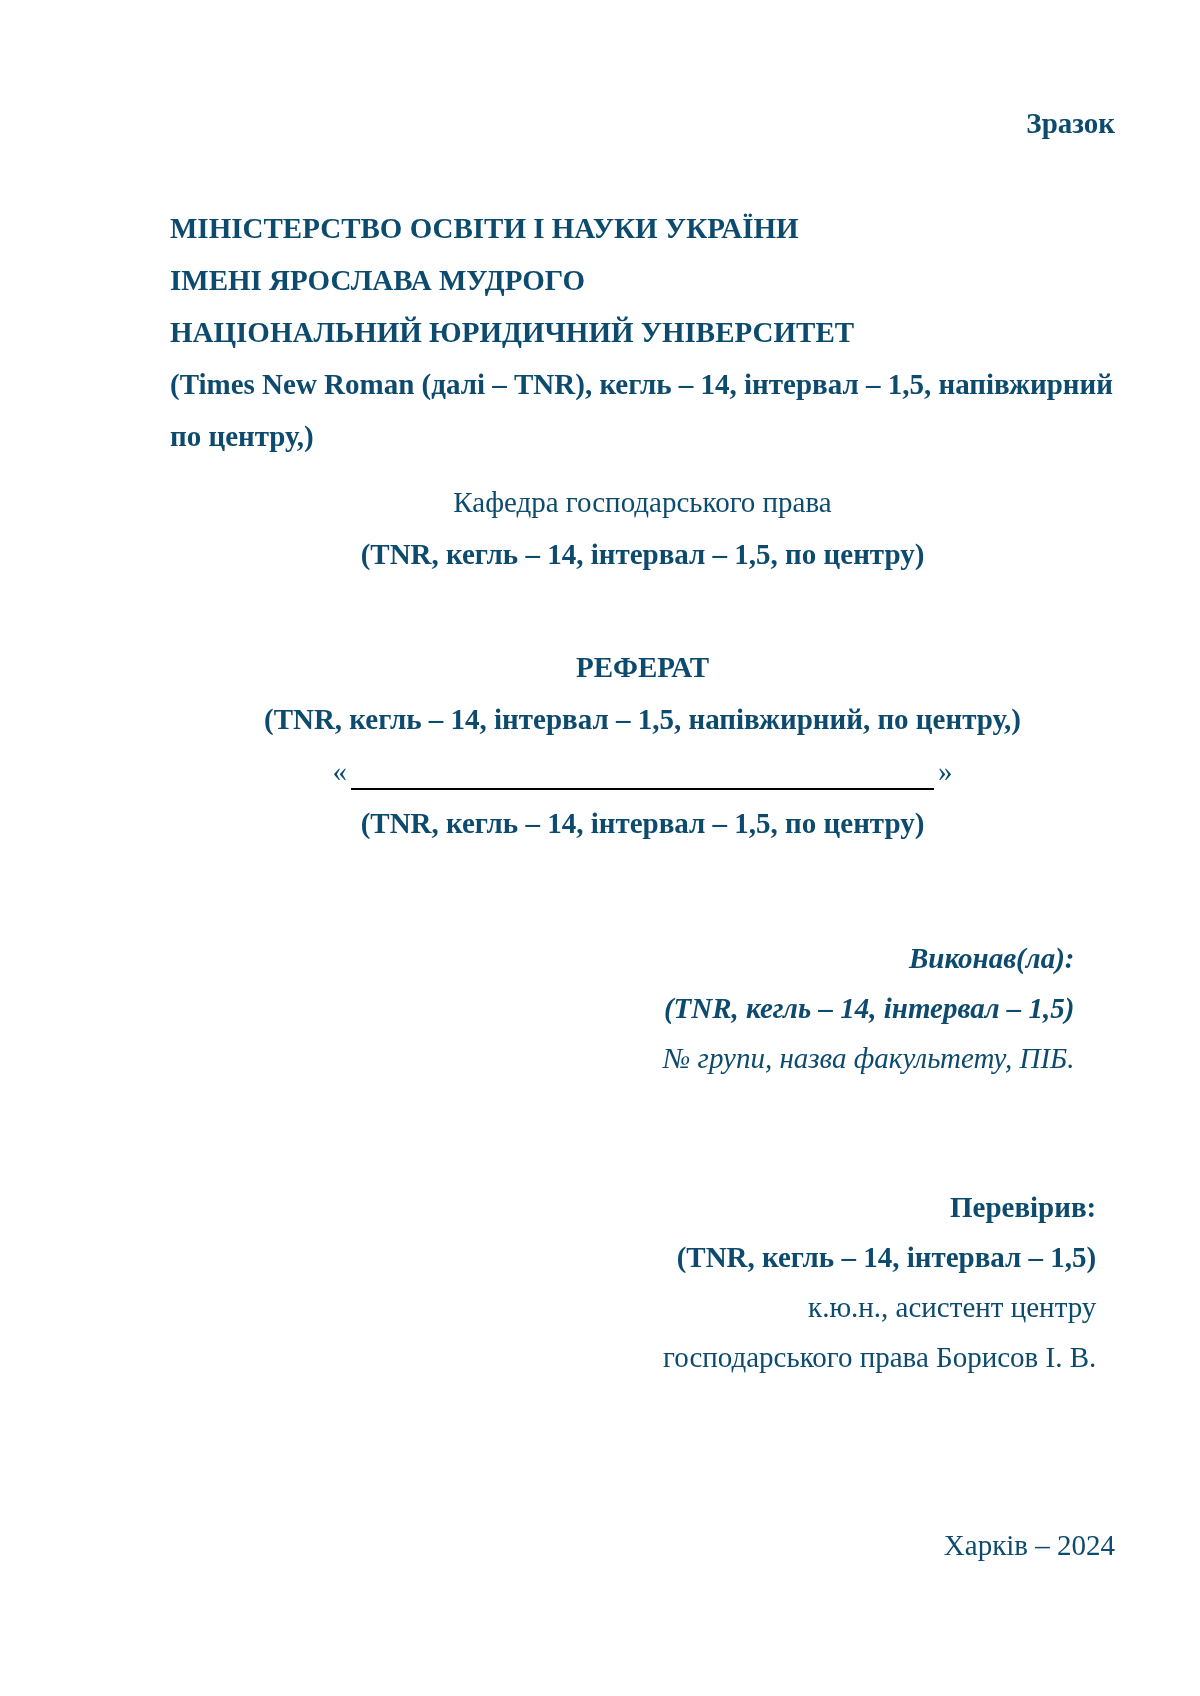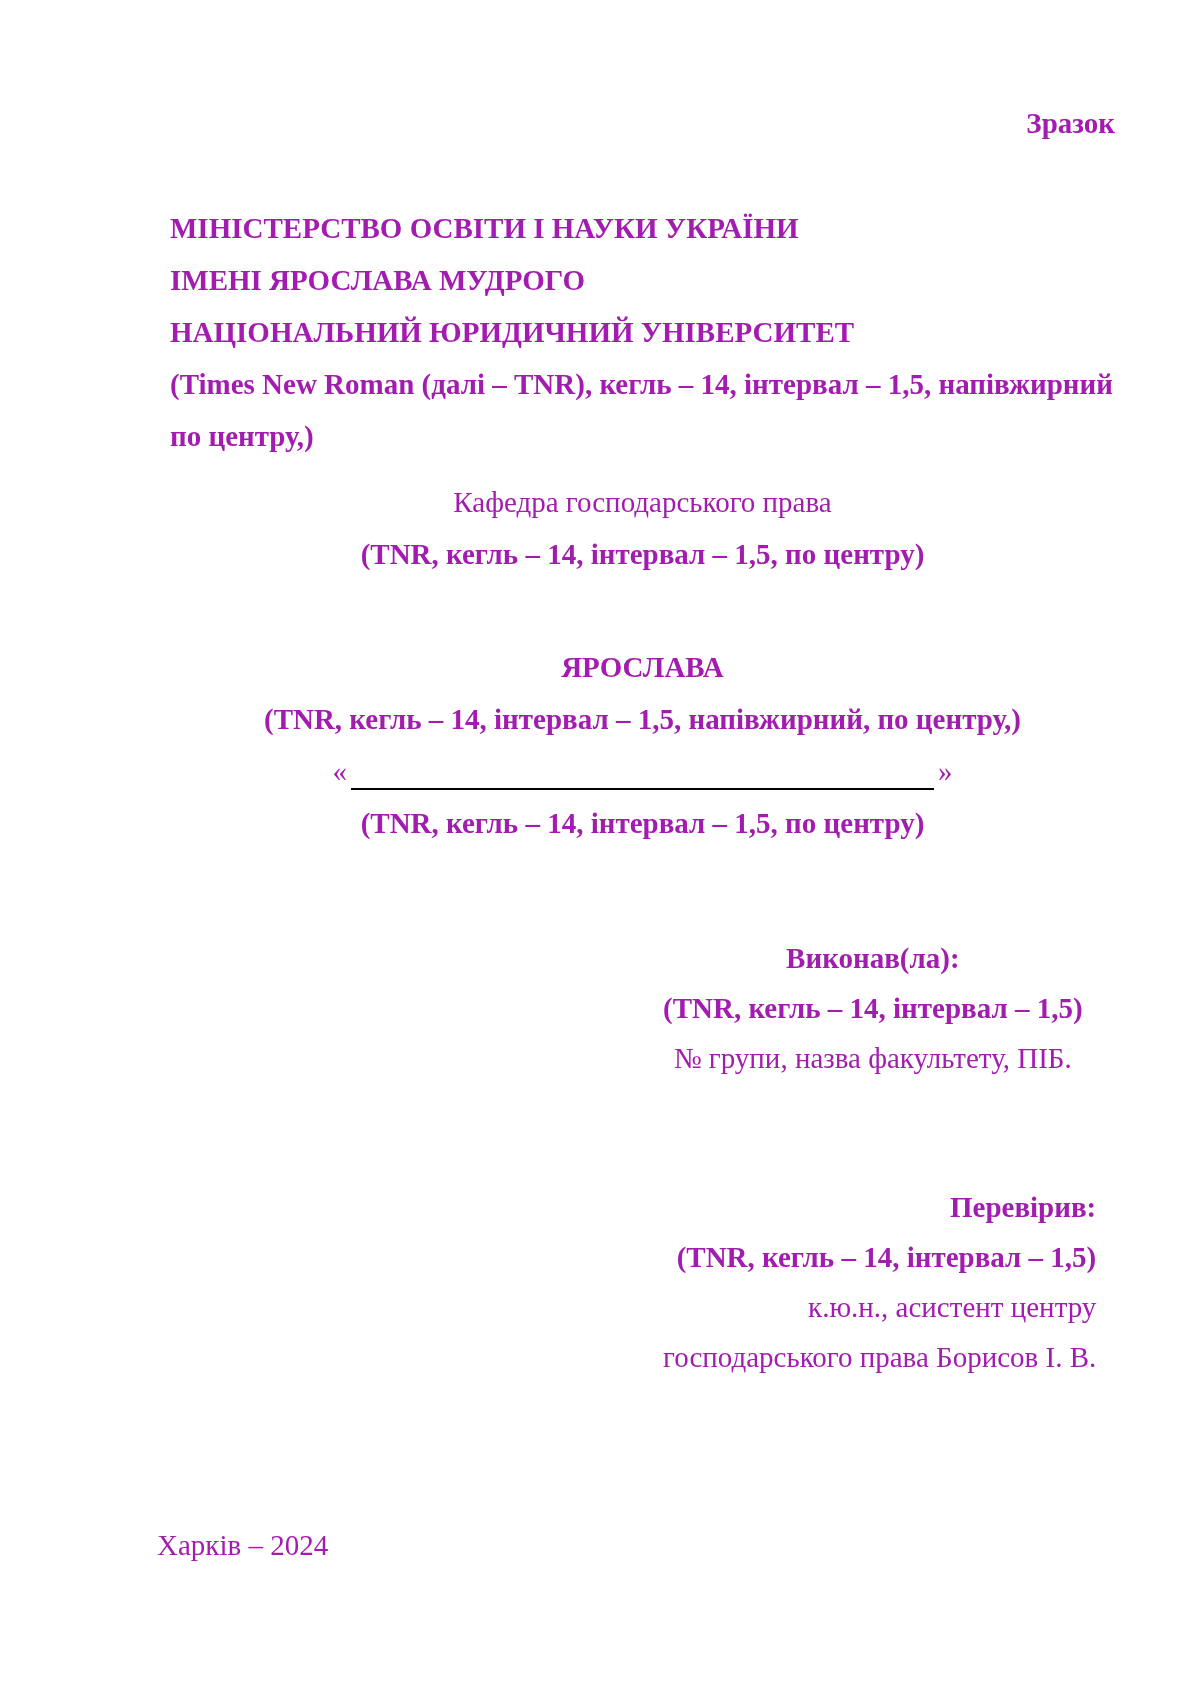--- a/index.html
+++ b/index.html
@@ -12,7 +12,7 @@
     width: 1200px;
     height: 1696px;
     background: #ffffff;
-    color: #a21caf;
+    color: #0c4a6e;
     font-family: "Liberation Serif", "DejaVu Serif", serif;
     font-size: 29px;
     overflow: hidden;

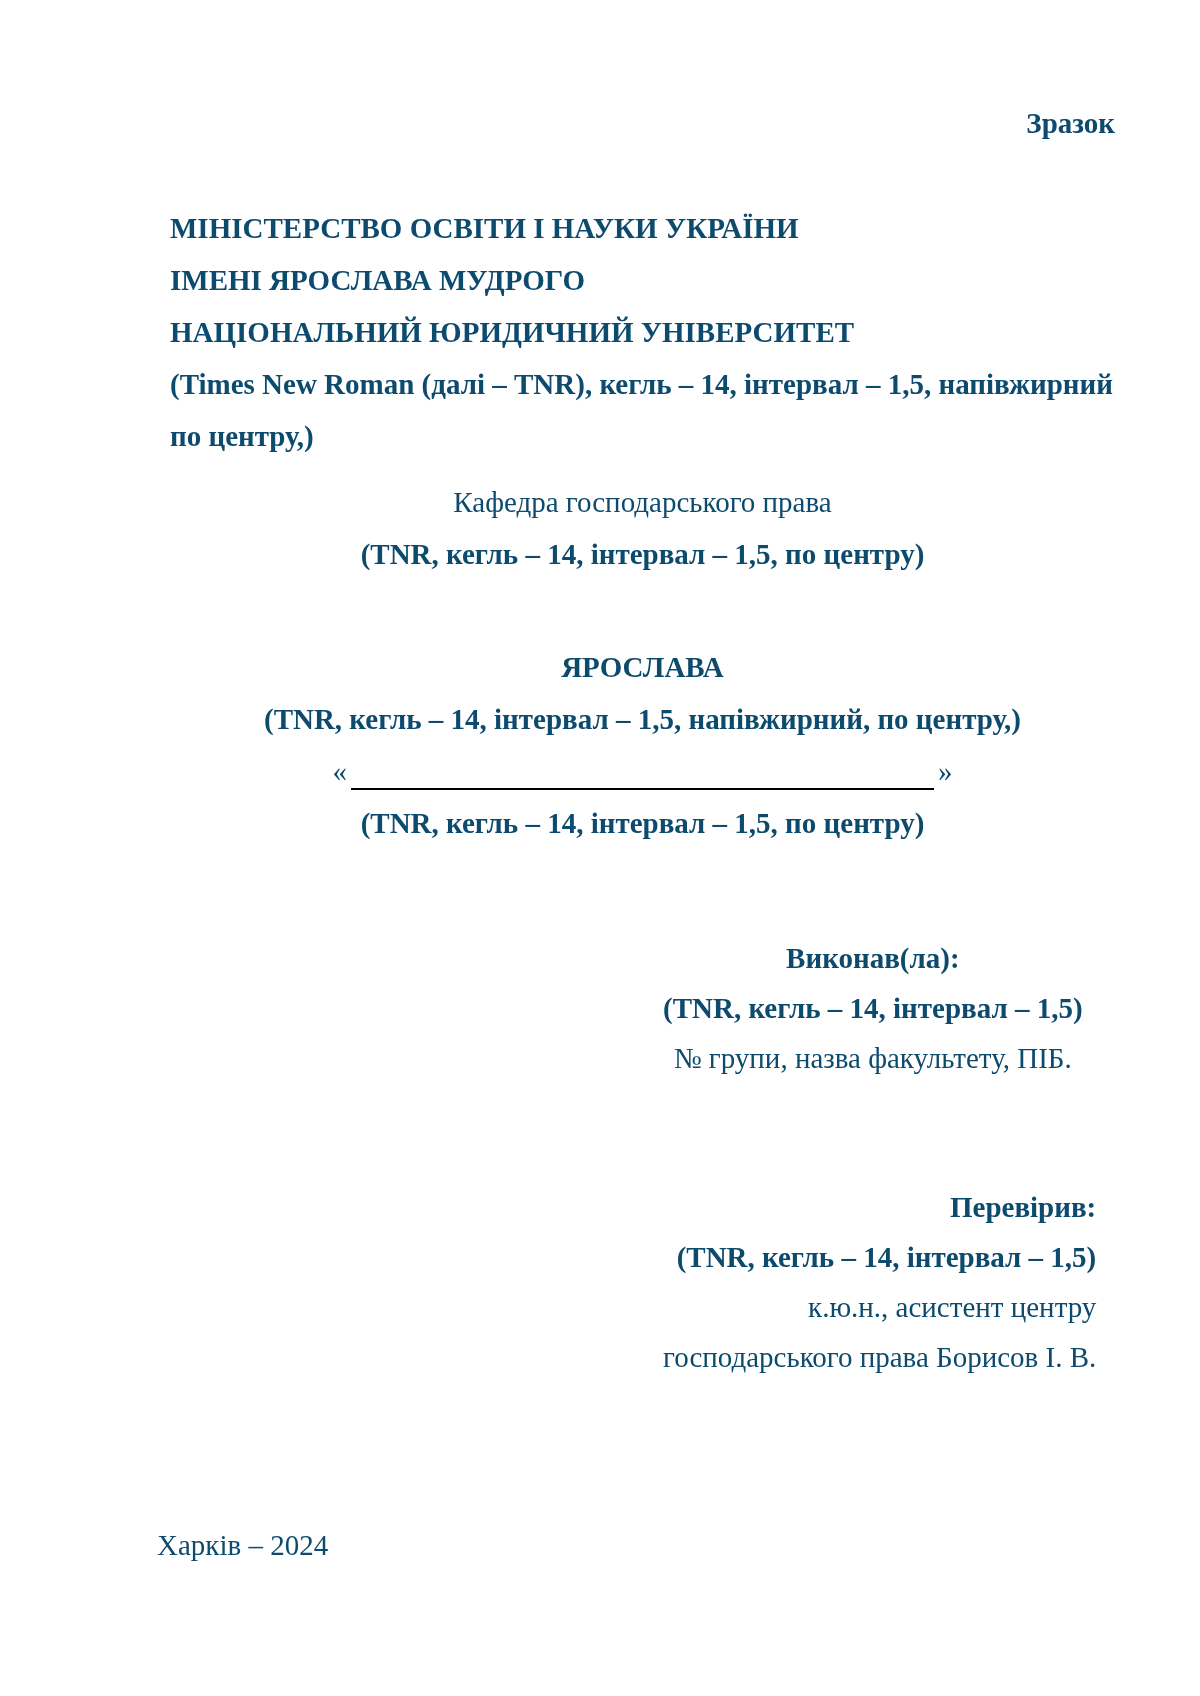--- a/index.html
+++ b/index.html
@@ -111,7 +111,7 @@
   </div>
 
   <div class="title-block">
-    <div class="line b">ЯРОСЛАВА</div>
+    <div class="line b">РЕФЕРАТ</div>
     <div class="line b">(TNR, кегль – 14, інтервал – 1,5, напівжирний, по центру,)</div>
     <div class="line">
       <span>«</span><span class="topic-blank"></span><span>»</span>

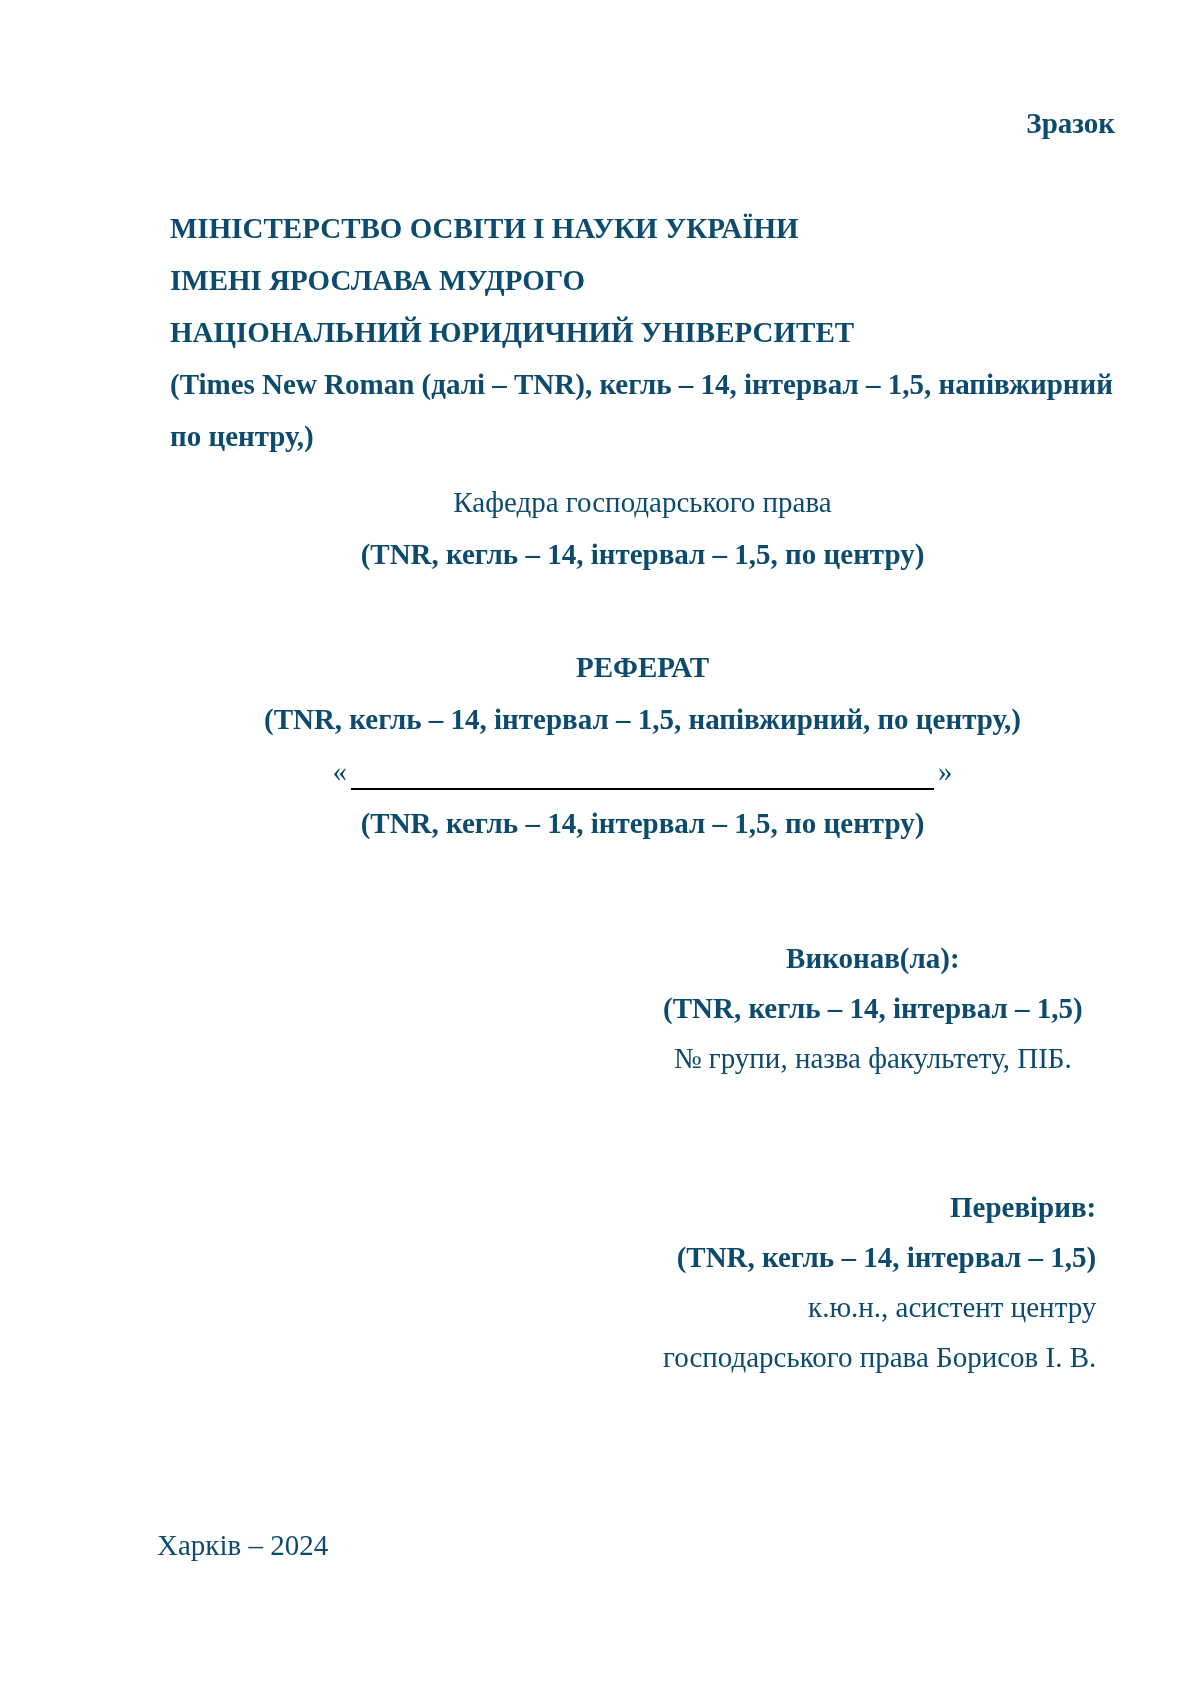--- a/index.html
+++ b/index.html
@@ -69,8 +69,9 @@
     position: absolute;
     top: 933px;
     left: 663px;
-    text-align: center;
+    text-align: right;
     line-height: 50px;
+    font-style: italic;
   }
 
   .reviewer-block {

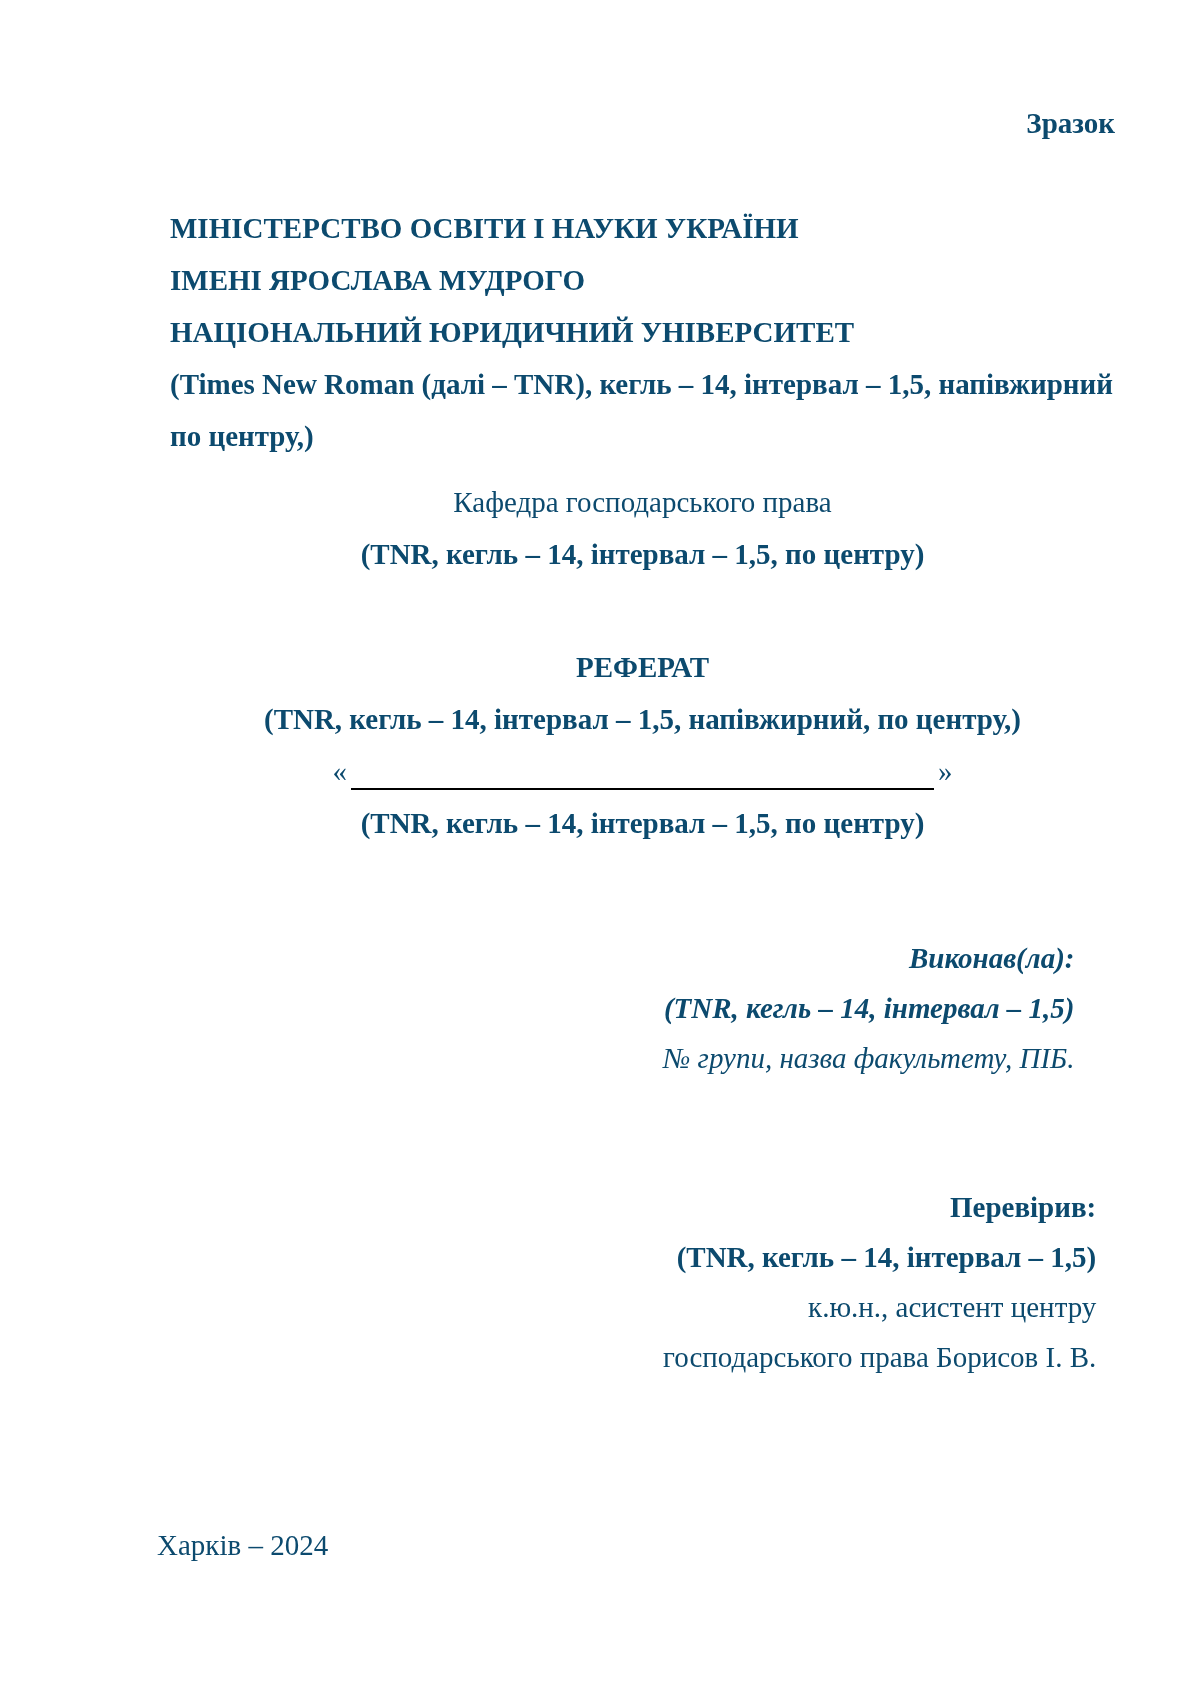--- a/index.html
+++ b/index.html
@@ -85,9 +85,9 @@
   .footer-block {
     position: absolute;
     top: 1519px;
-    left: 157px;
+    left: 170px;
     width: 945px;
-    text-align: left;
+    text-align: right;
     line-height: 52px;
   }
 </style>

